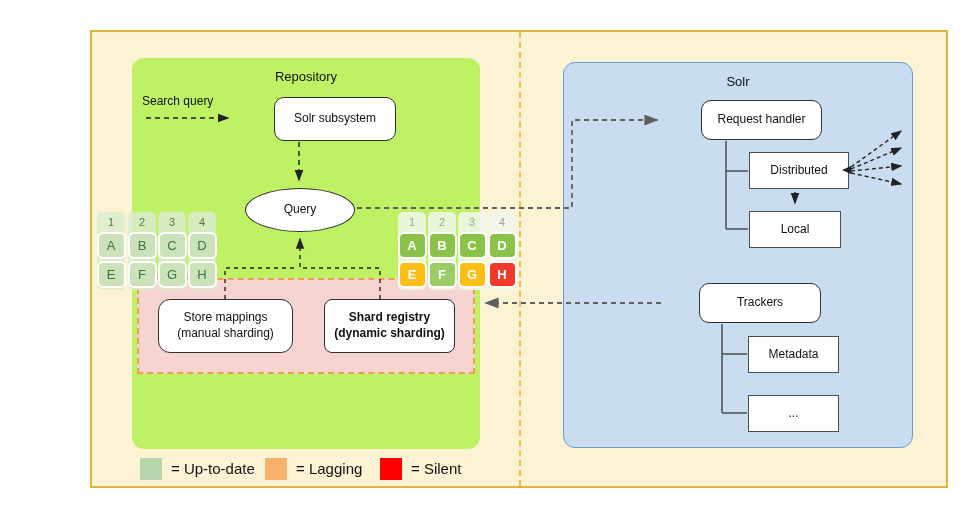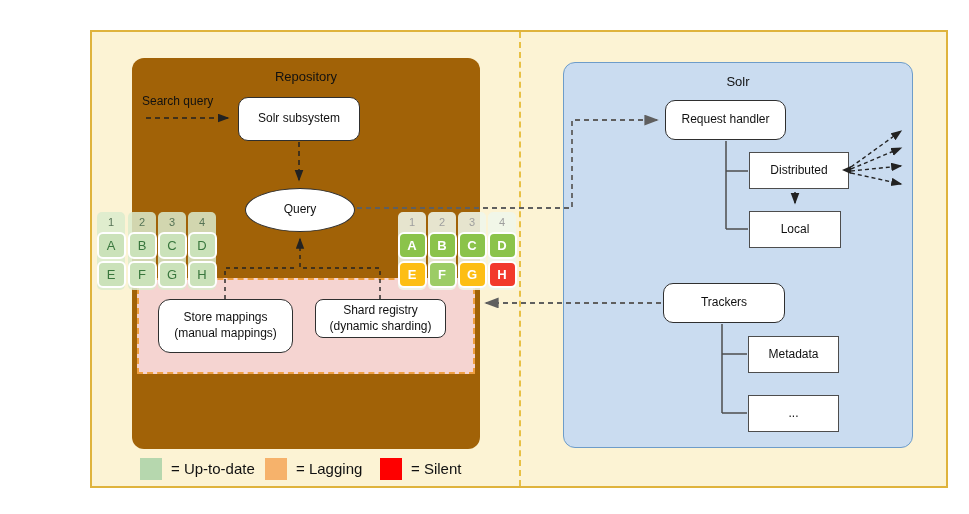--- a/index.html
+++ b/index.html
@@ -10,7 +10,7 @@
   .divider{left:519px;top:32px;width:0;height:454px;border-left:2px dashed #e8c044;}
 
   .panel{border-radius:12px;}
-  .repo-panel{left:132px;top:58px;width:348px;height:391px;background:#a16207;}
+  .repo-panel{left:132px;top:58px;width:348px;height:391px;background:#bef264;}
   .solr-panel{left:563px;top:62px;width:350px;height:386px;background:#cadcf0;border:1px solid #6d9cc9;}
   .panel-title{position:absolute;left:0;top:11px;width:100%;text-align:center;font-size:13px;color:#111;}
 

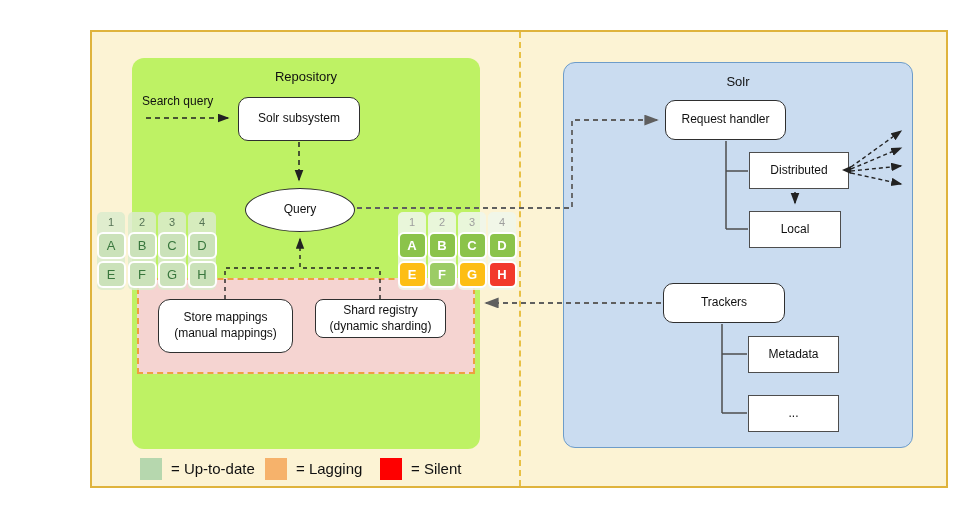--- a/index.html
+++ b/index.html
@@ -18,7 +18,7 @@
 
   .node{display:flex;align-items:center;justify-content:center;text-align:center;
         background:#ffffff;border:1.4px solid #2f2f2f;font-size:12px;color:#111;line-height:1.3;}
-  .round{border-radius:10px;}
+  .round{border-radius:10px;margin-left:36px;}
   .node-solr-subsystem{left:238px;top:97px;width:122px;height:44px;}
   .node-query{left:245px;top:188px;width:110px;height:44px;border-radius:50%;}
   .node-store-mappings{left:158px;top:299px;width:135px;height:54px;border-radius:12px;}

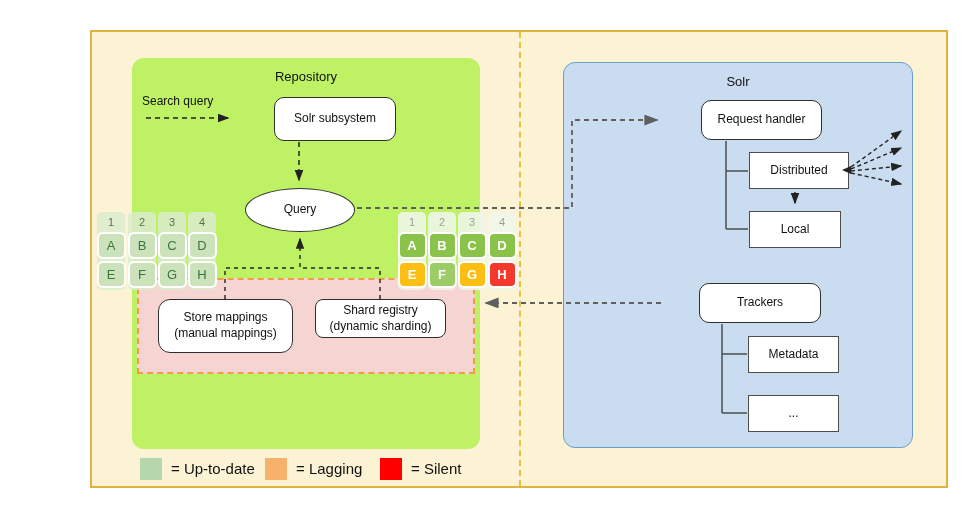--- a/index.html
+++ b/index.html
@@ -22,7 +22,7 @@
   .node-solr-subsystem{left:238px;top:97px;width:122px;height:44px;}
   .node-query{left:245px;top:188px;width:110px;height:44px;border-radius:50%;}
   .node-store-mappings{left:158px;top:299px;width:135px;height:54px;border-radius:12px;}
-  .node-shard-registry{left:315px;top:299px;width:131px;height:39px;border-radius:8px;}
+  .node-shard-registry{left:324px;top:299px;width:131px;height:54px;border-radius:8px;font-weight:bold;}
   .node-request-handler{left:665px;top:100px;width:121px;height:40px;}
   .gray-node{border:1.4px solid #4d4d4d;}
   .node-distributed{left:749px;top:152px;width:100px;height:37px;}

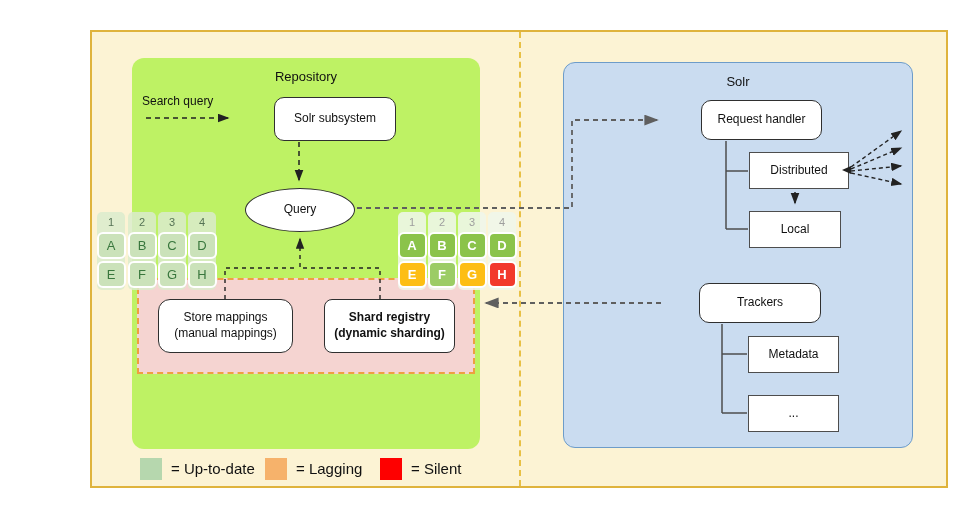--- a/index.html
+++ b/index.html
@@ -121,7 +121,7 @@
   <div class="abs node node-store-mappings">
     <div>
       <div>Store mappings</div>
-      <div>(manual mappings)</div>
+      <div>(manual sharding)</div>
     </div>
   </div>
   <div class="abs node node-shard-registry">

